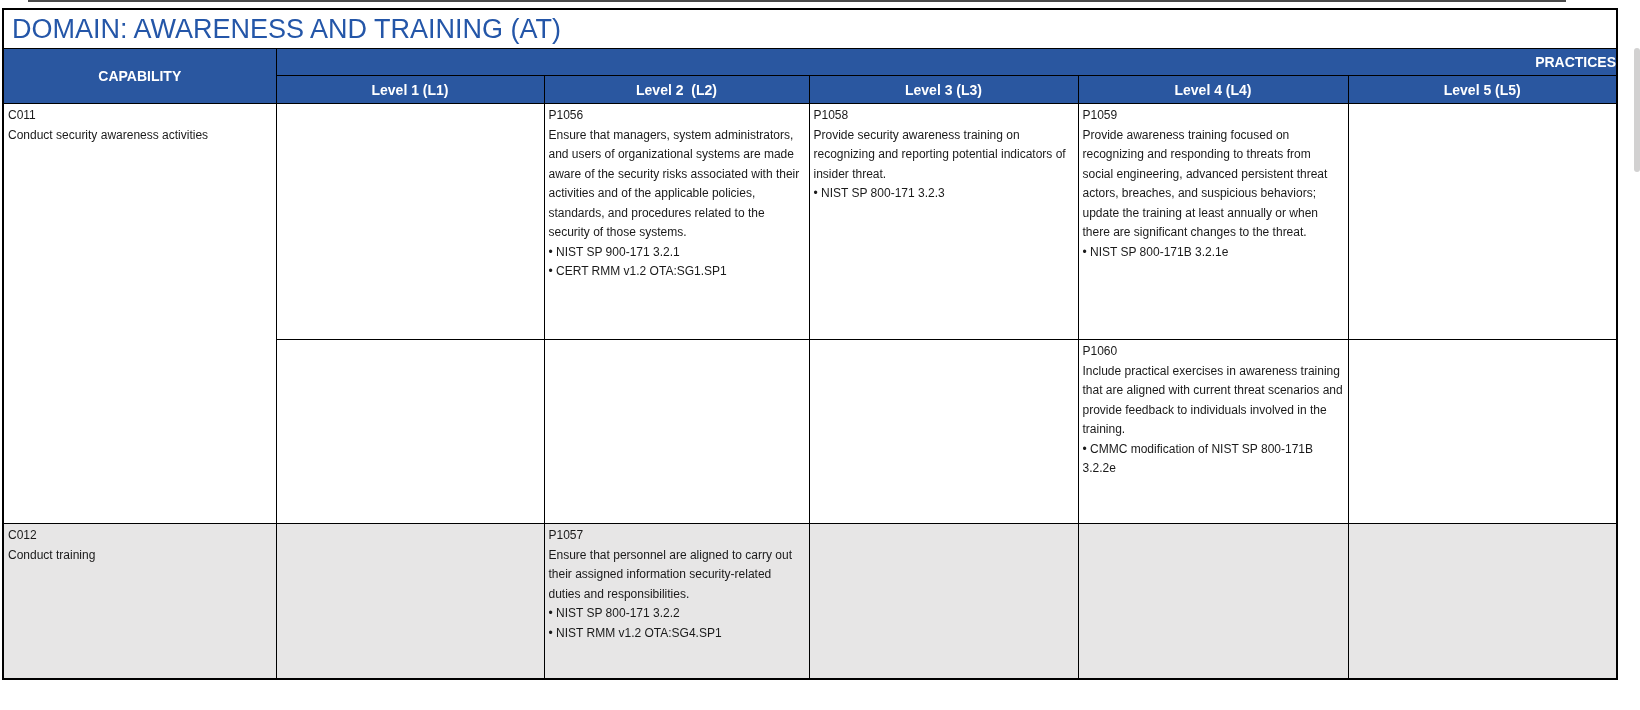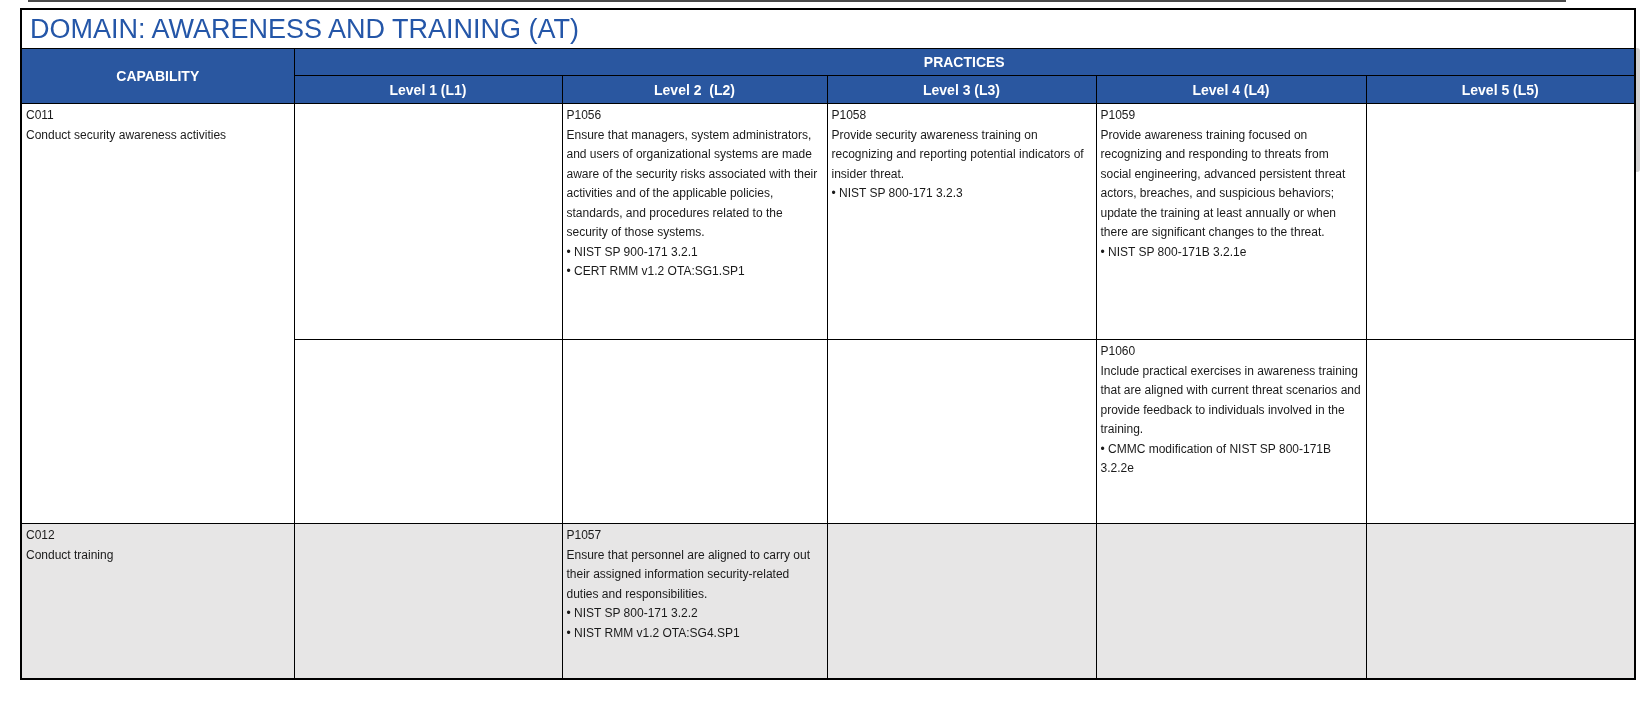--- a/index.html
+++ b/index.html
@@ -11,7 +11,7 @@
   .scroll-sliver{position:absolute;right:0;top:48px;width:6px;height:124px;background:#d2d1d1;border-radius:3px;}
 
   table.matrix{
-    position:absolute;left:20px;top:8px;
+    position:absolute;left:2px;top:8px;
     border-collapse:collapse;table-layout:fixed;
     width:1614px;
     border:2px solid #000;

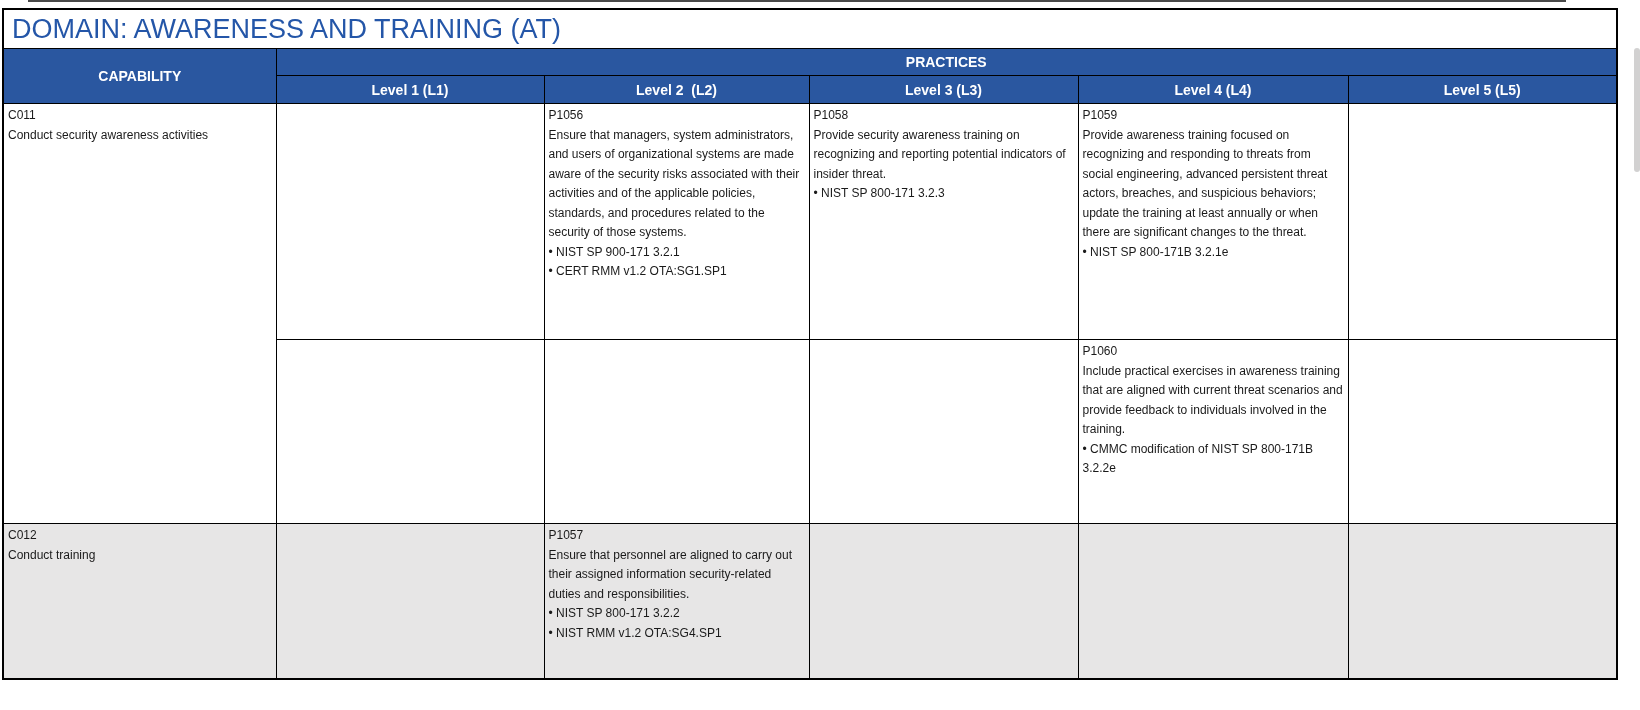--- a/index.html
+++ b/index.html
@@ -27,7 +27,7 @@
   }
 
   .hdr{background:#2a57a0;color:#ffffff;text-align:center;font-weight:700;vertical-align:middle !important;}
-  .hdr-practices{height:26px;font-size:14px;}
+  .hdr-practices{height:26px;font-size:14px;text-align:right;}
   .hdr-capability{font-size:14px;}
   .hdr-level{height:27px;font-size:14px;white-space:pre;}
 

